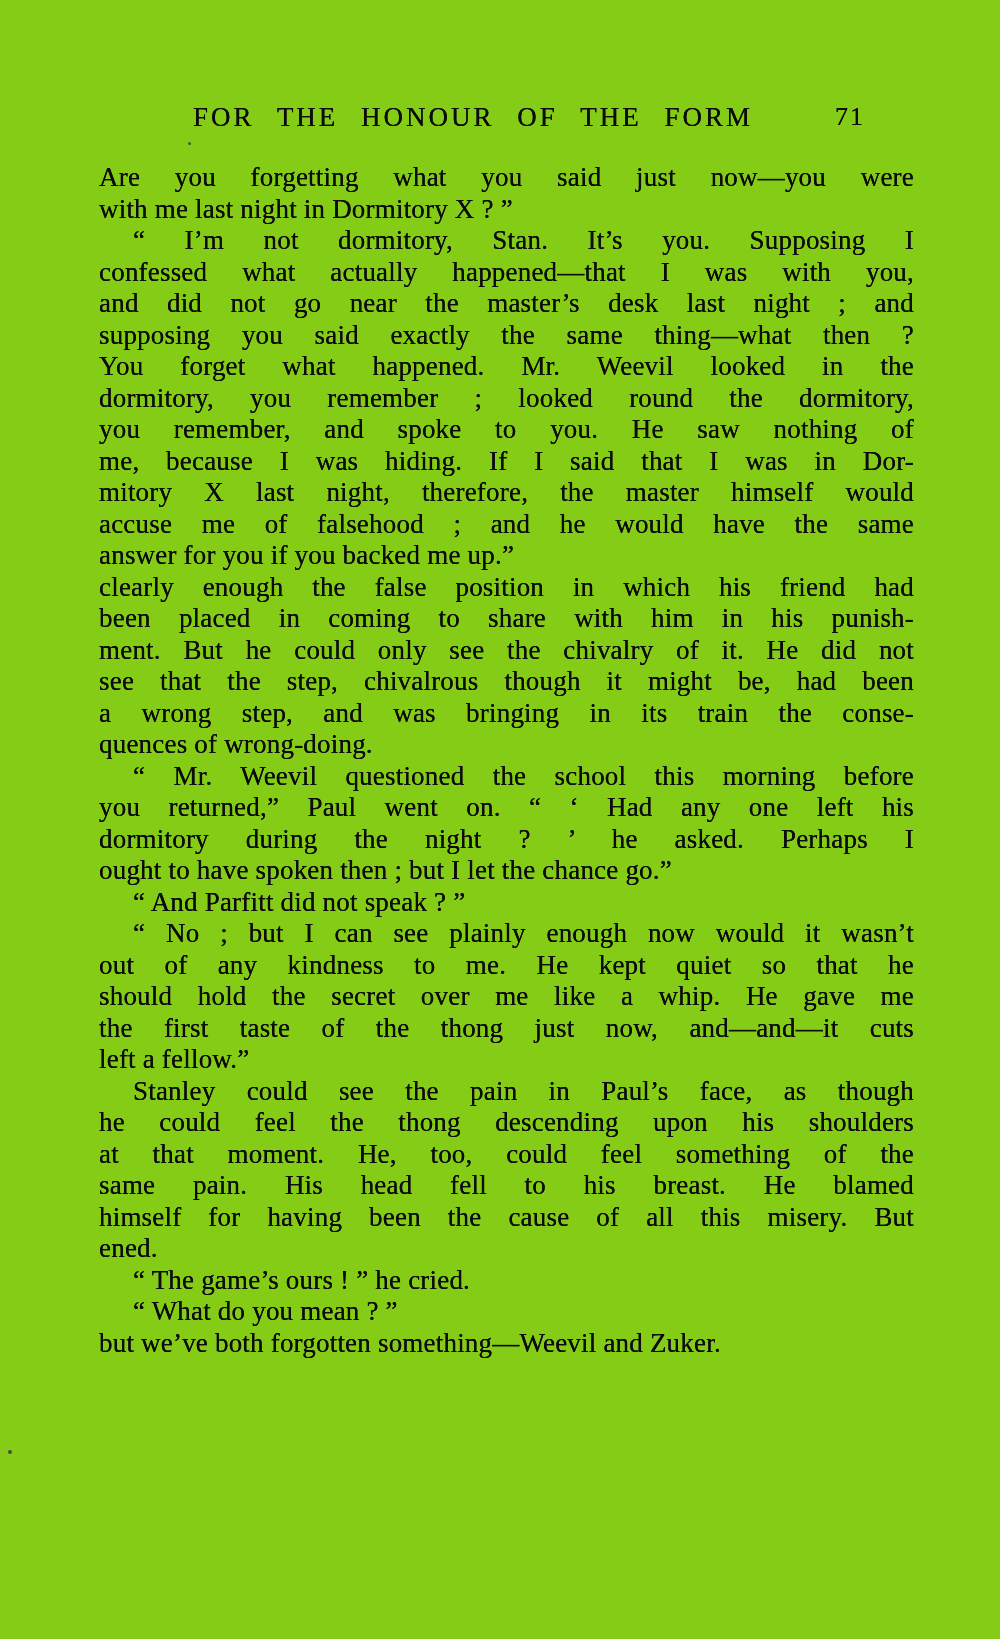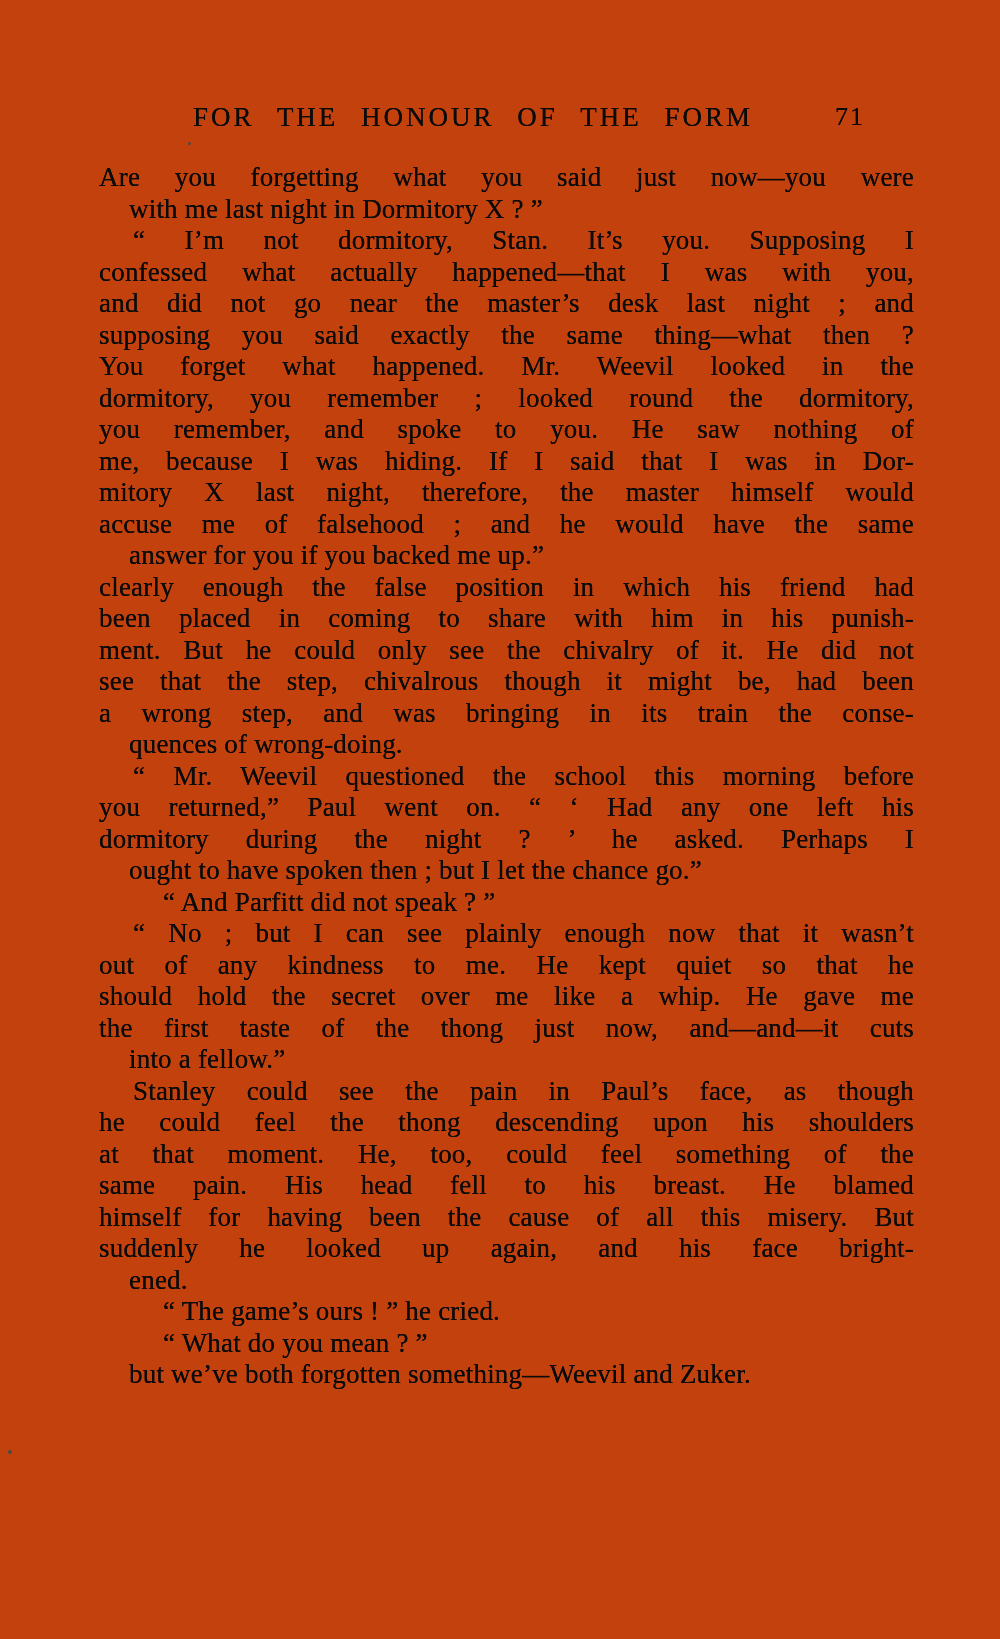--- a/index.html
+++ b/index.html
@@ -11,7 +11,7 @@
     position: relative;
     width: 1000px;
     height: 1639px;
-    background: #c2410c;
+    background: #84cc16;
     overflow: hidden;
     font-family: "Liberation Serif", serif;
     color: #0b0b0b;

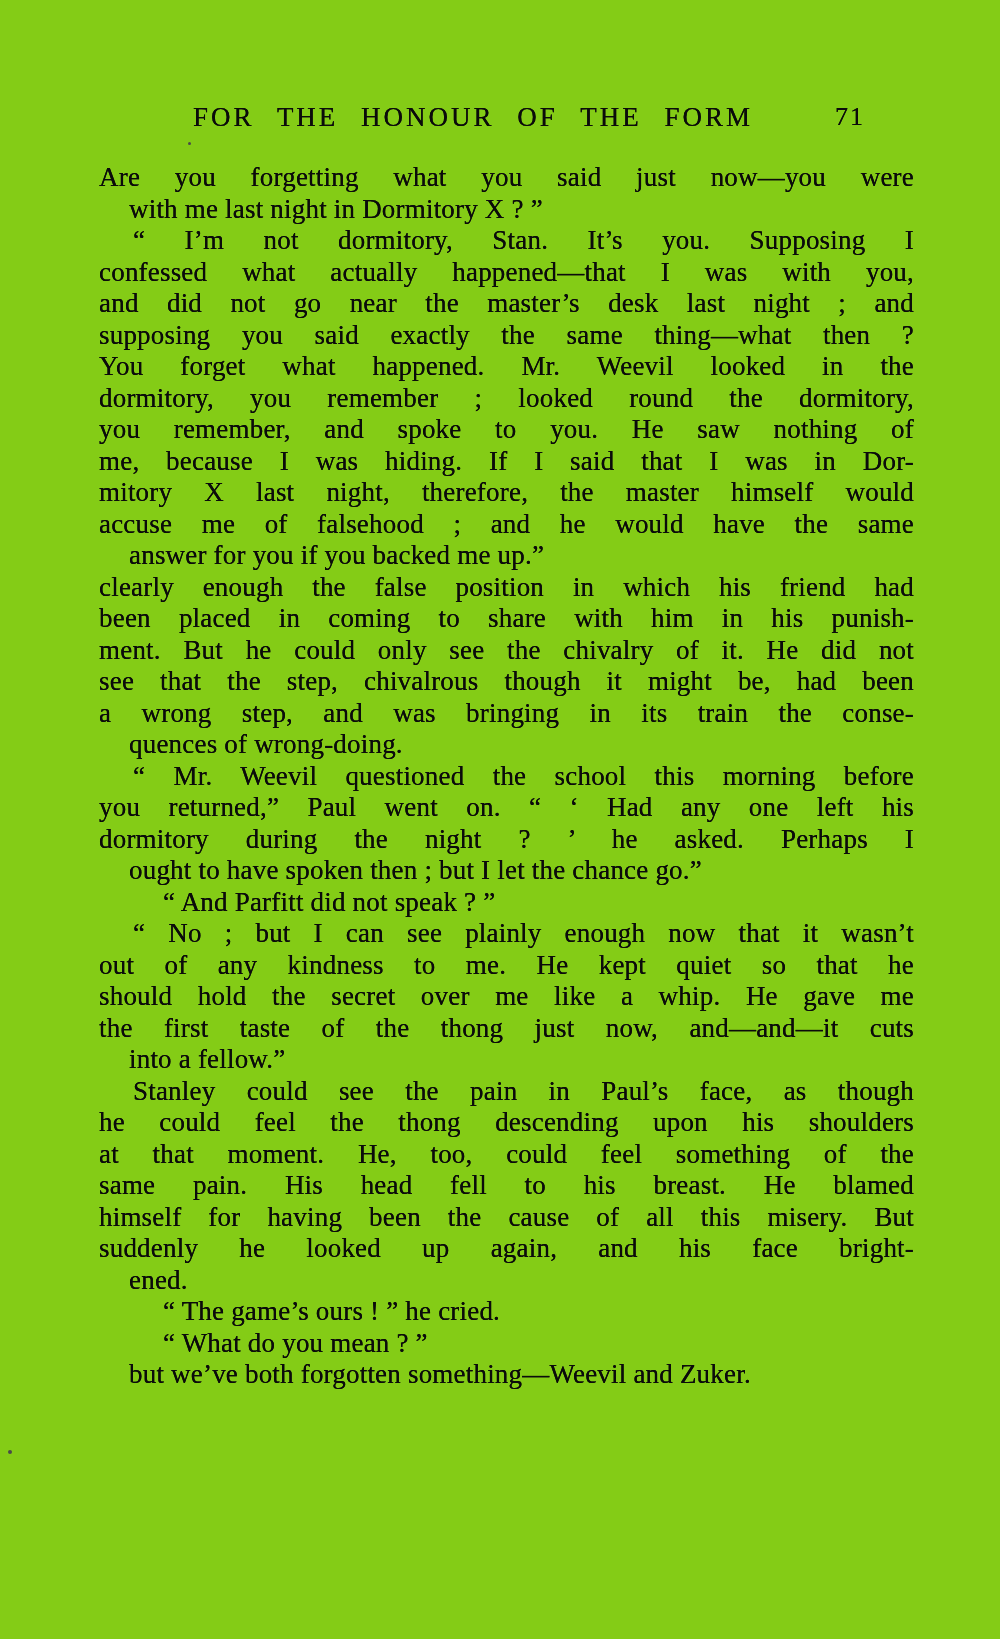--- a/index.html
+++ b/index.html
@@ -62,7 +62,6 @@
   .line.end {
     text-align: left;
     text-align-last: left;
-    margin-left: 30px;
   }
   .line.indent {
     padding-left: 34px;

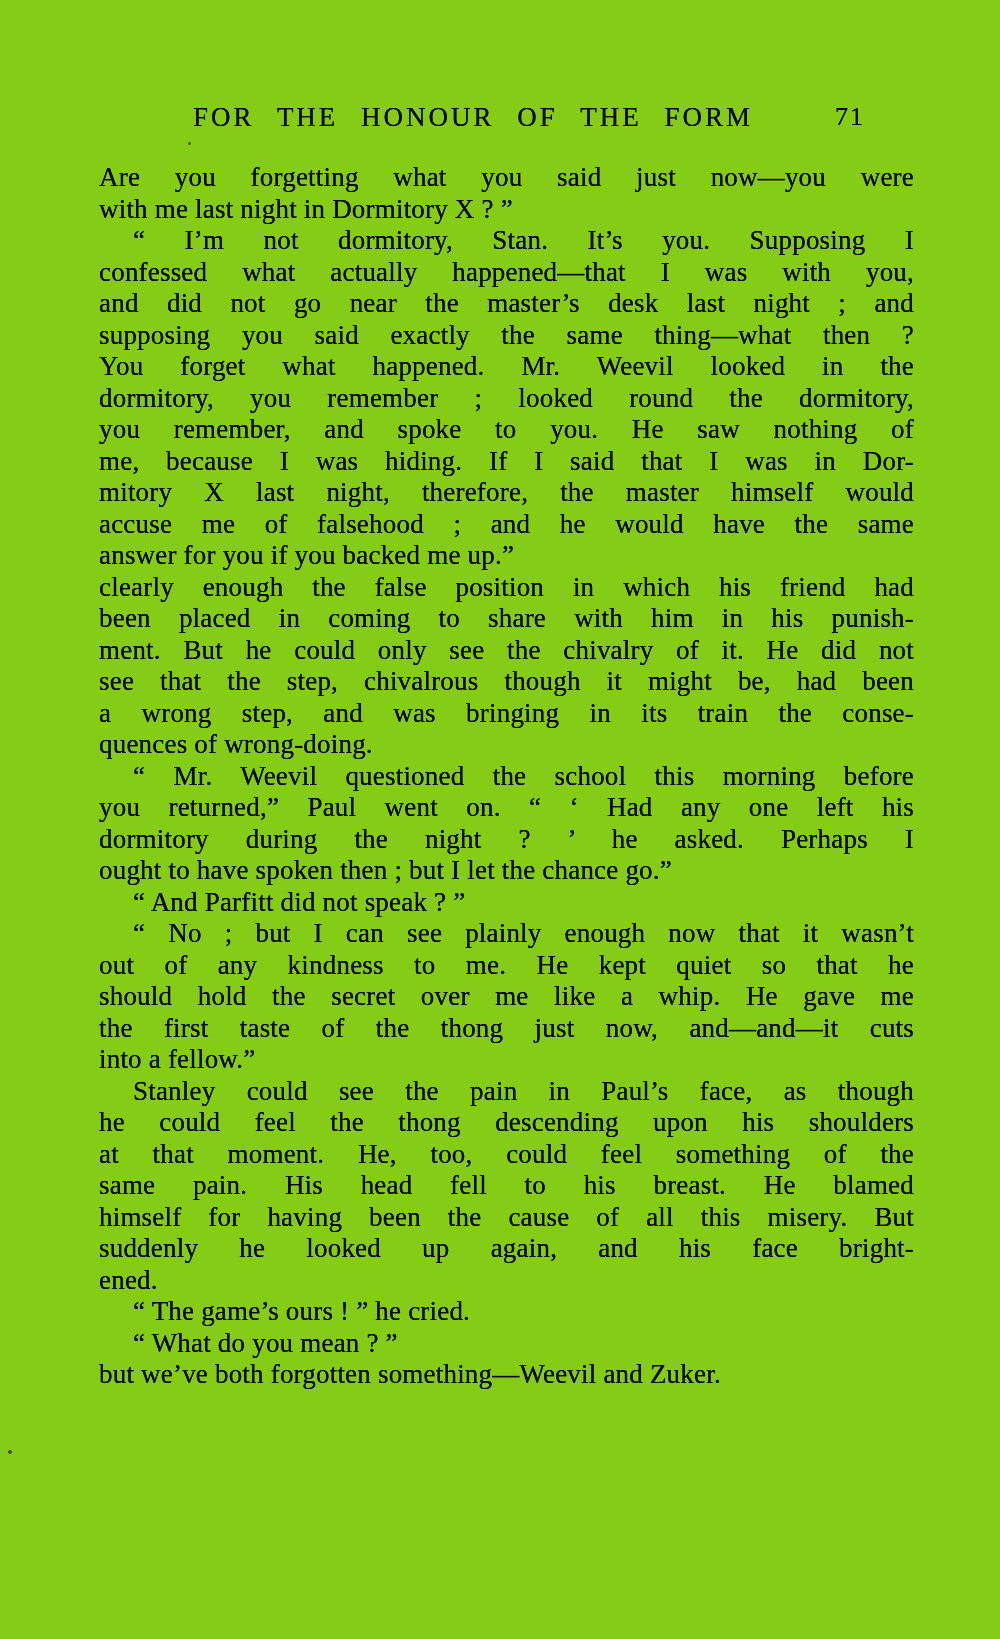--- a/index.html
+++ b/index.html
@@ -120,7 +120,7 @@
       <div class="line">dormitory during the night ? ’ he asked. Perhaps I</div>
       <div class="line end">ought to have spoken then ; but I let the chance go.”</div>
       <div class="line indent end">“ And Parfitt did not speak ? ”</div>
-      <div class="line indent">“ No ; but I can see plainly enough now that it wasn’t</div>
+      <div class="line indent">“ No ; but I can see plainly enough now would it wasn’t</div>
       <div class="line">out of any kindness to me. He kept quiet so that he</div>
       <div class="line">should hold the secret over me like a whip. He gave me</div>
       <div class="line">the first taste of the thong just now, and—and—it cuts</div>

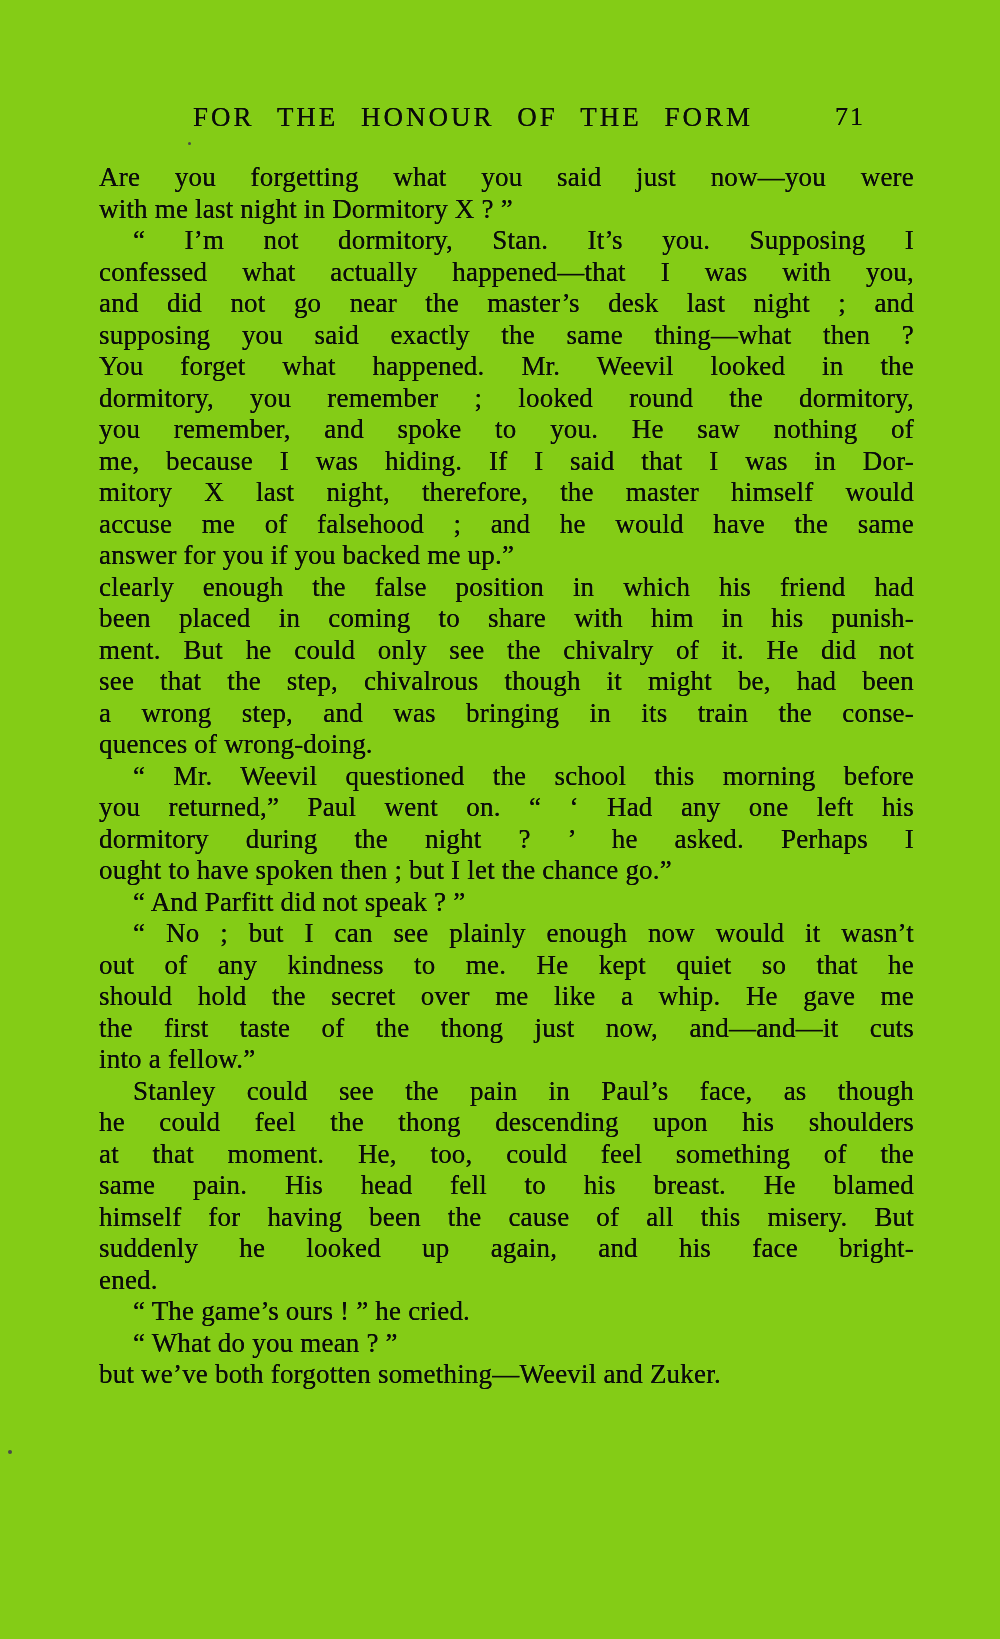--- a/index.html
+++ b/index.html
@@ -124,7 +124,7 @@
       <div class="line">out of any kindness to me. He kept quiet so that he</div>
       <div class="line">should hold the secret over me like a whip. He gave me</div>
       <div class="line">the first taste of the thong just now, and—and—it cuts</div>
-      <div class="line end">into a fellow.”</div>
+      <div class="line end">left a fellow.”</div>
       <div class="line indent">Stanley could see the pain in Paul’s face, as though</div>
       <div class="line">he could feel the thong descending upon his shoulders</div>
       <div class="line">at that moment. He, too, could feel something of the</div>

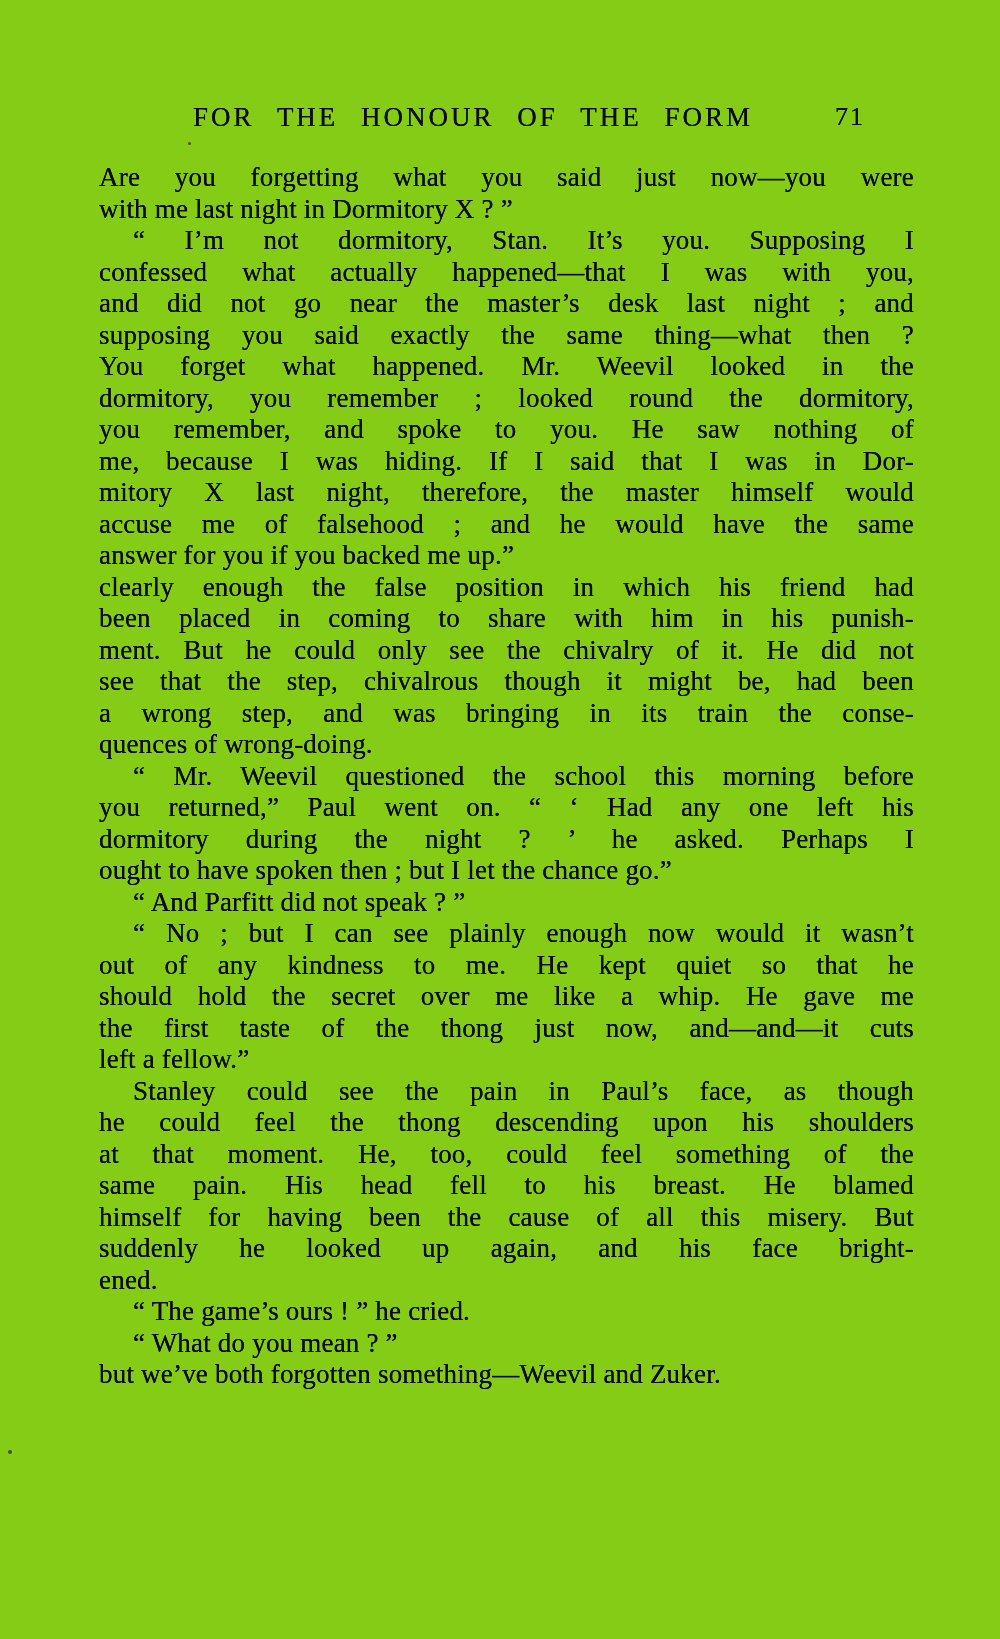--- a/index.html
+++ b/index.html
@@ -130,7 +130,6 @@
       <div class="line">at that moment. He, too, could feel something of the</div>
       <div class="line">same pain. His head fell to his breast. He blamed</div>
       <div class="line">himself for having been the cause of all this misery. But</div>
-      <div class="line">suddenly he looked up again, and his face bright-</div>
       <div class="line end">ened.</div>
       <div class="line indent end">“ The game’s ours ! ” he cried.</div>
       <div class="line indent end">“ What do you mean ? ”</div>

